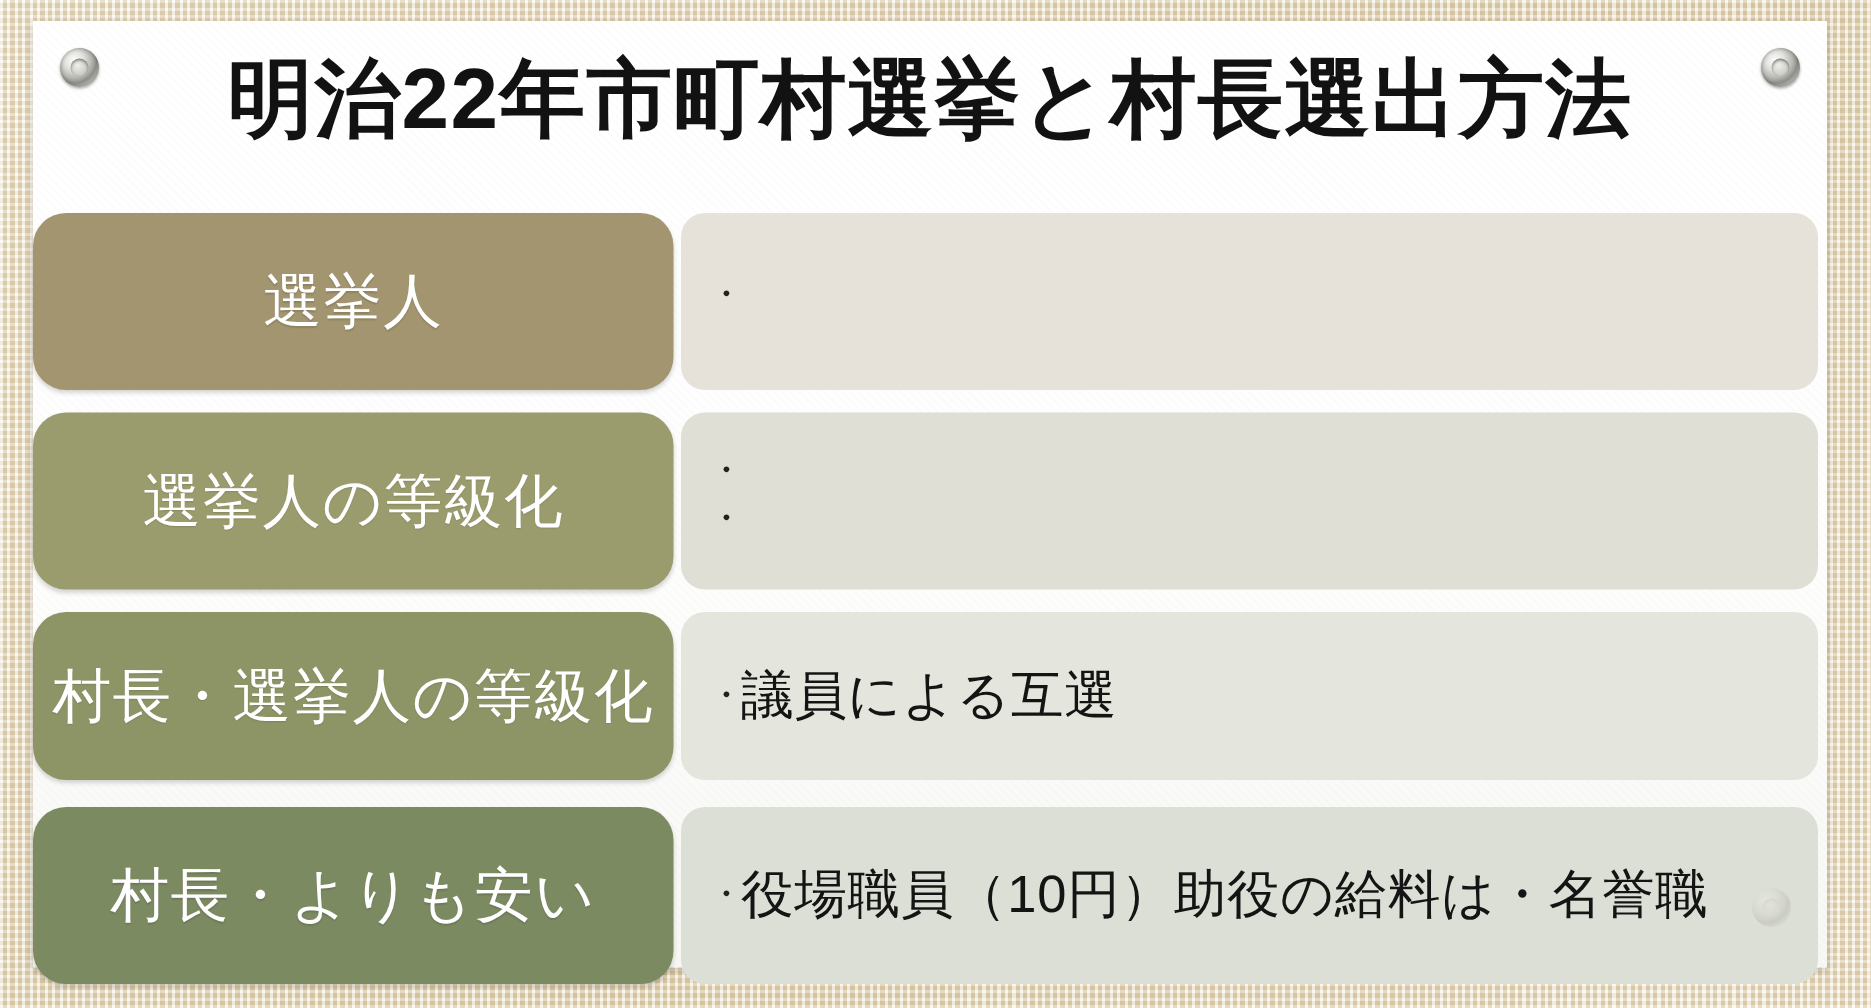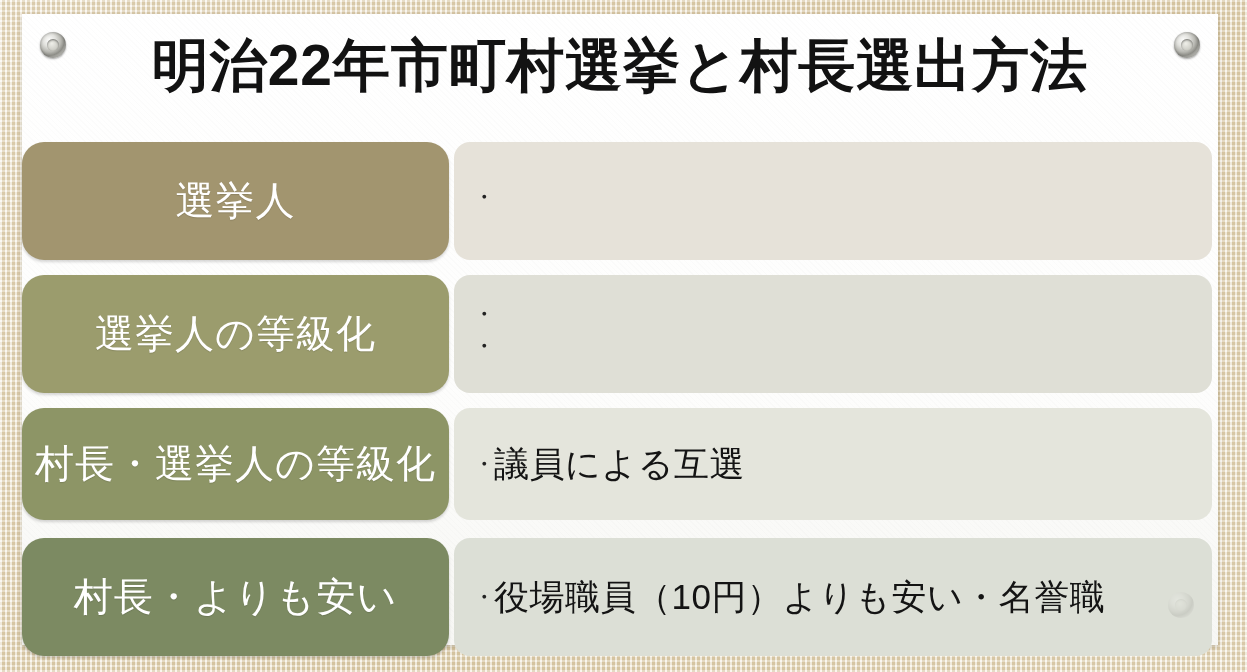--- a/index.html
+++ b/index.html
@@ -228,7 +228,7 @@
         <div class="row-content" id="content-3" style="background-color: rgb(220, 223, 214);">
           <div class="bullet-line">
             <span class="bullet-mark">・</span>
-            <span class="bullet-text">役場職員（10円）よりも安い・名誉職</span>
+            <span class="bullet-text">役場職員（10円）助役の給料は・名誉職</span>
           </div>
         </div>
       </div>

